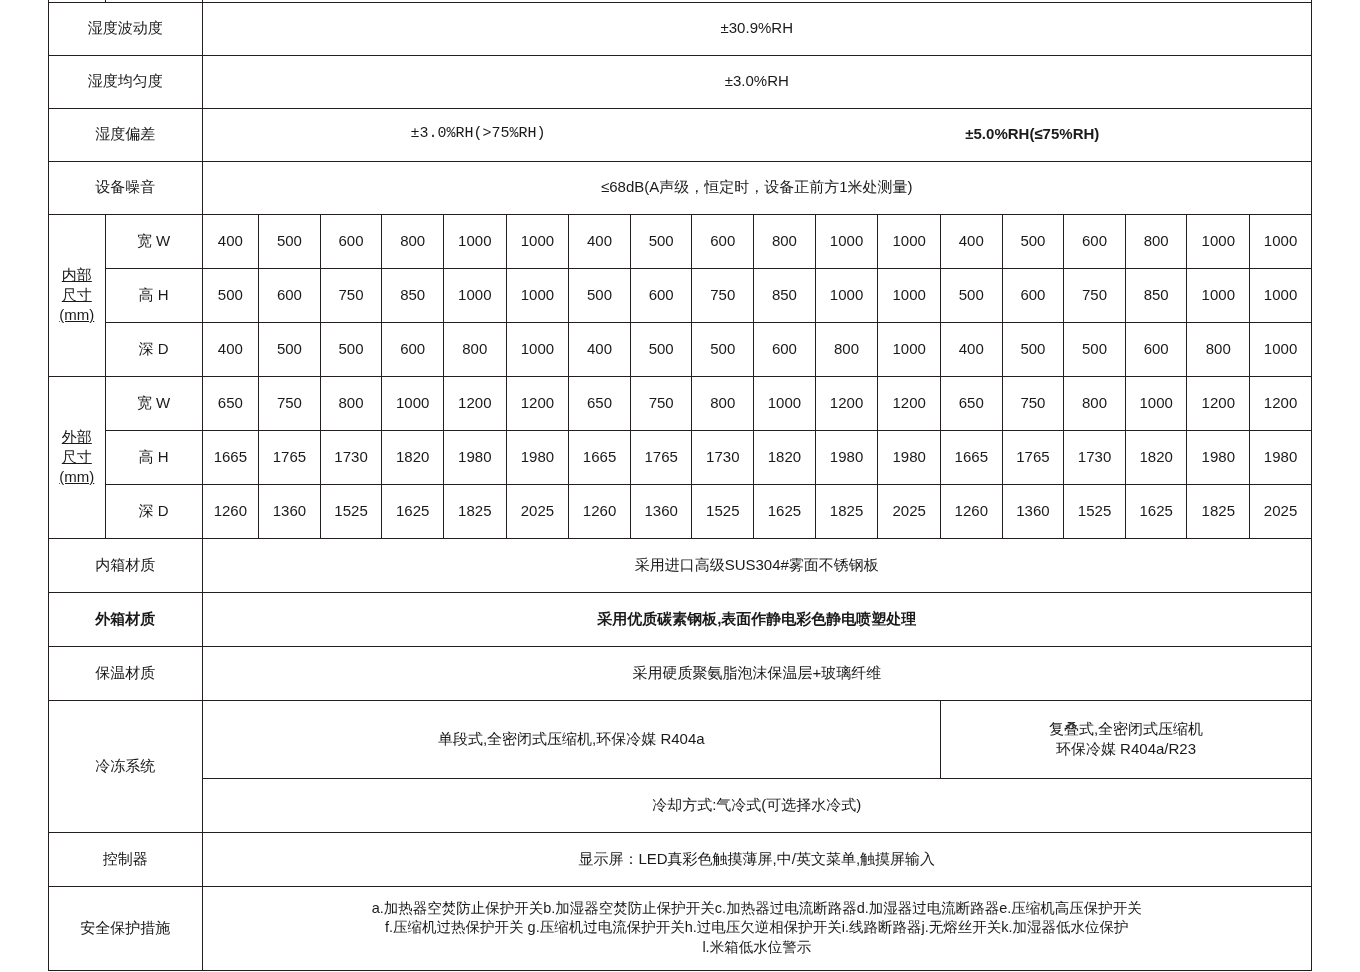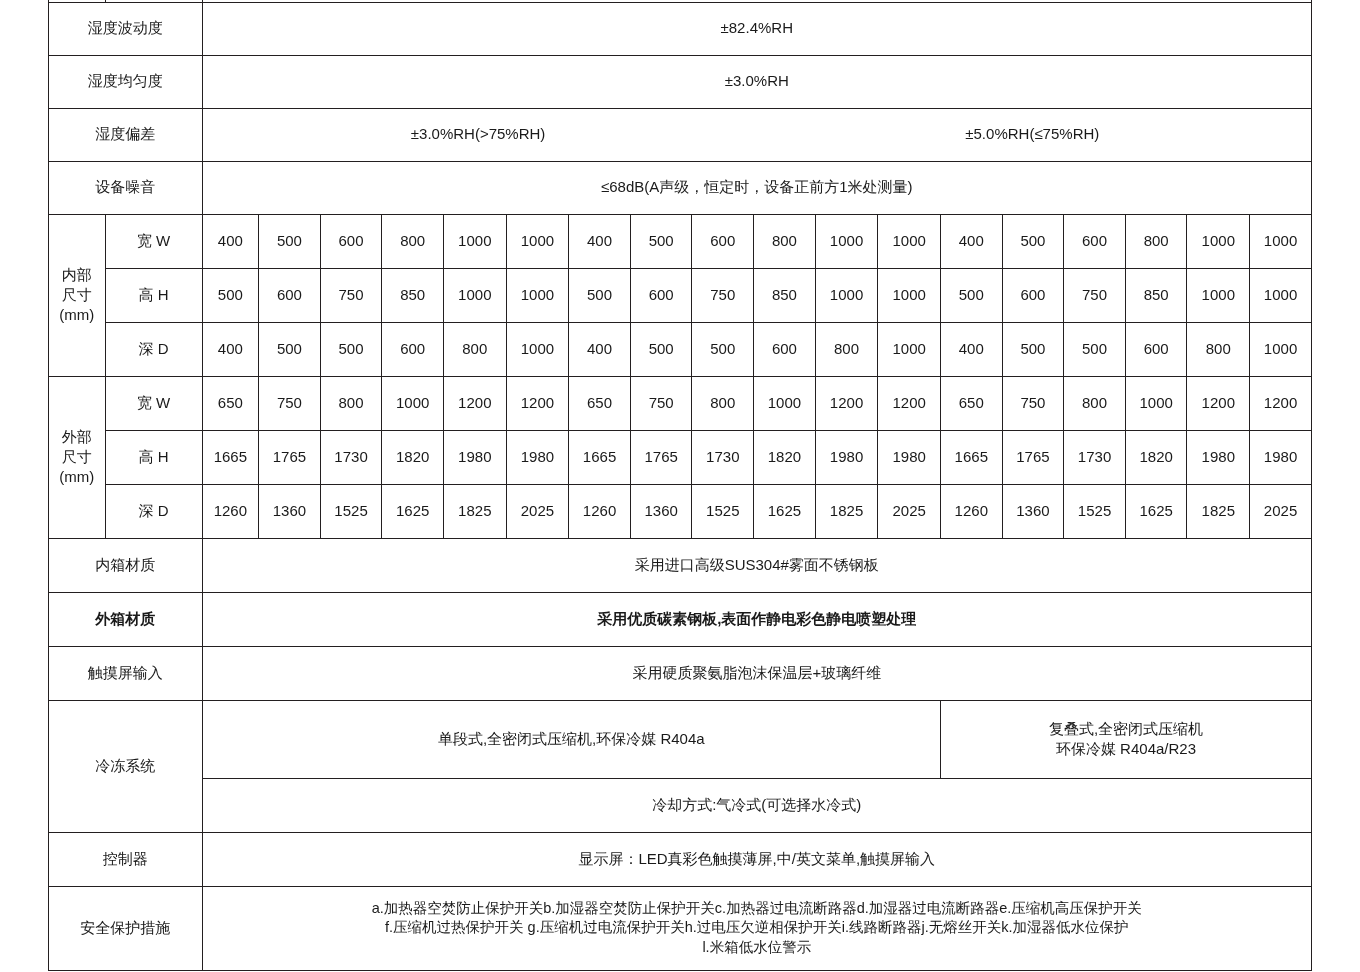--- a/index.html
+++ b/index.html
@@ -112,7 +112,7 @@
 
       <tr style="height:53px;">
         <td class="label" colspan="2">湿度波动度</td>
-        <td class="shaded pad" colspan="18">±82.4%RH</td>
+        <td class="shaded pad" colspan="18">±30.9%RH</td>
       </tr>
 
       <tr style="height:53px;">

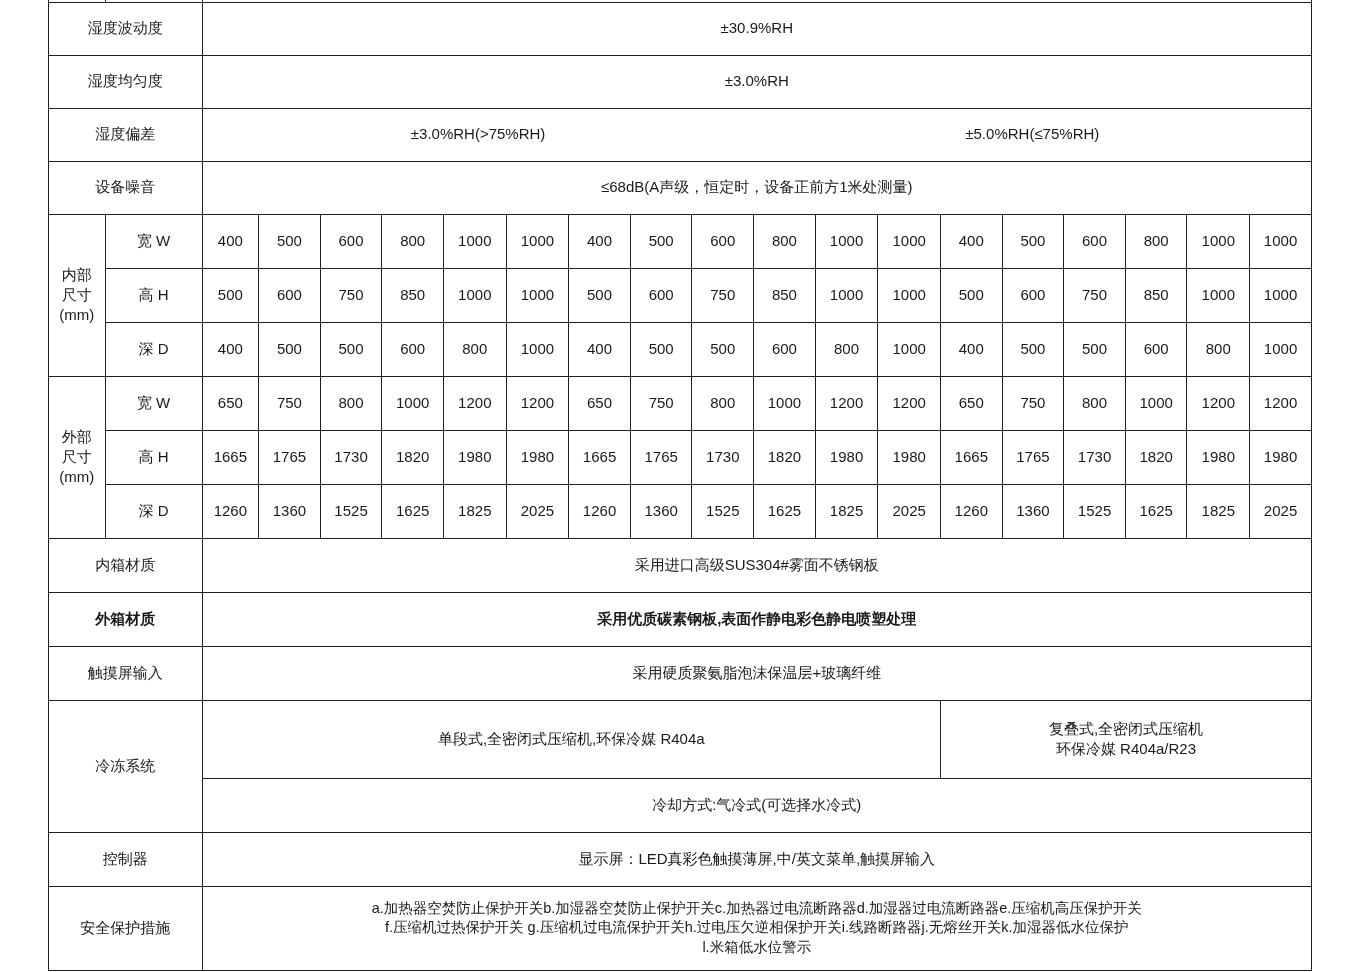--- a/index.html
+++ b/index.html
@@ -122,7 +122,7 @@
 
       <tr style="height:53px;">
         <td class="label" colspan="2">湿度偏差</td>
-        <td class="shaded pad" colspan="9" style="border-right:none;">±3.0%RH(&gt;75%RH)</td>
+        <td class="shaded pad" colspan="9" style="border-right:none;font-family:Liberation Mono, monospace;">±3.0%RH(&gt;75%RH)</td>
         <td class="shaded pad" colspan="9" style="border-left:none;">±5.0%RH(≤75%RH)</td>
       </tr>
 

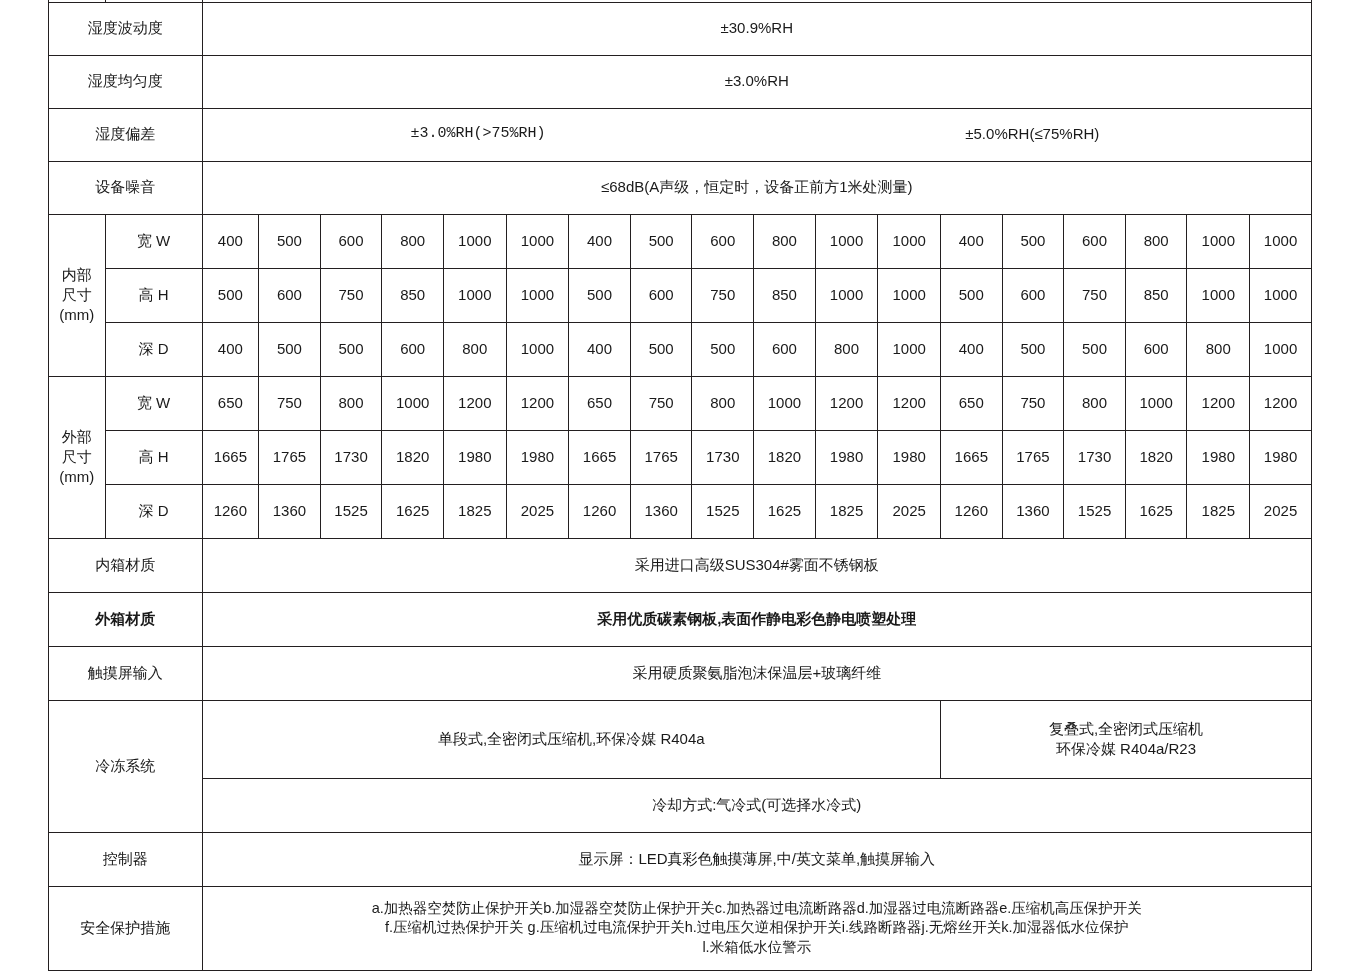--- a/index.html
+++ b/index.html
@@ -123,7 +123,7 @@
       <tr style="height:53px;">
         <td class="label" colspan="2">湿度偏差</td>
         <td class="shaded pad" colspan="9" style="border-right:none;font-family:Liberation Mono, monospace;">±3.0%RH(&gt;75%RH)</td>
-        <td class="shaded pad" colspan="9" style="border-left:none;">±5.0%RH(≤75%RH)</td>
+        <td class="shaded pad" colspan="9" style="border-left:none;font-weight:bold;">±5.0%RH(≤75%RH)</td>
       </tr>
 
       <tr style="height:53px;">

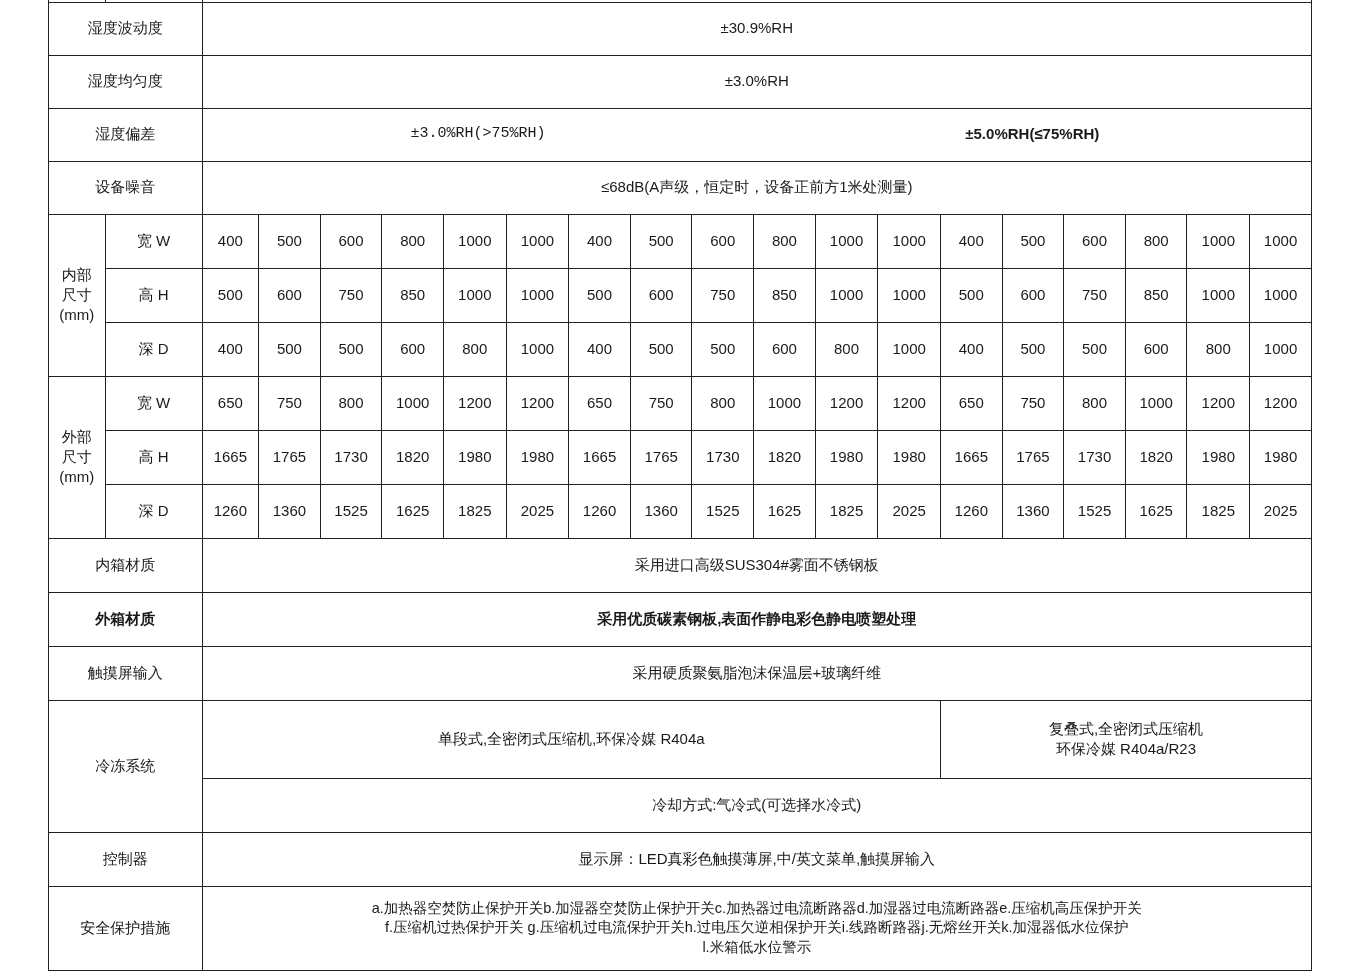--- a/index.html
+++ b/index.html
@@ -53,6 +53,7 @@
     background: #ffffff;
     font-size: 15px;
     line-height: 1.45;
+    text-decoration: underline;
   }
   .num {
     font-size: 15px;

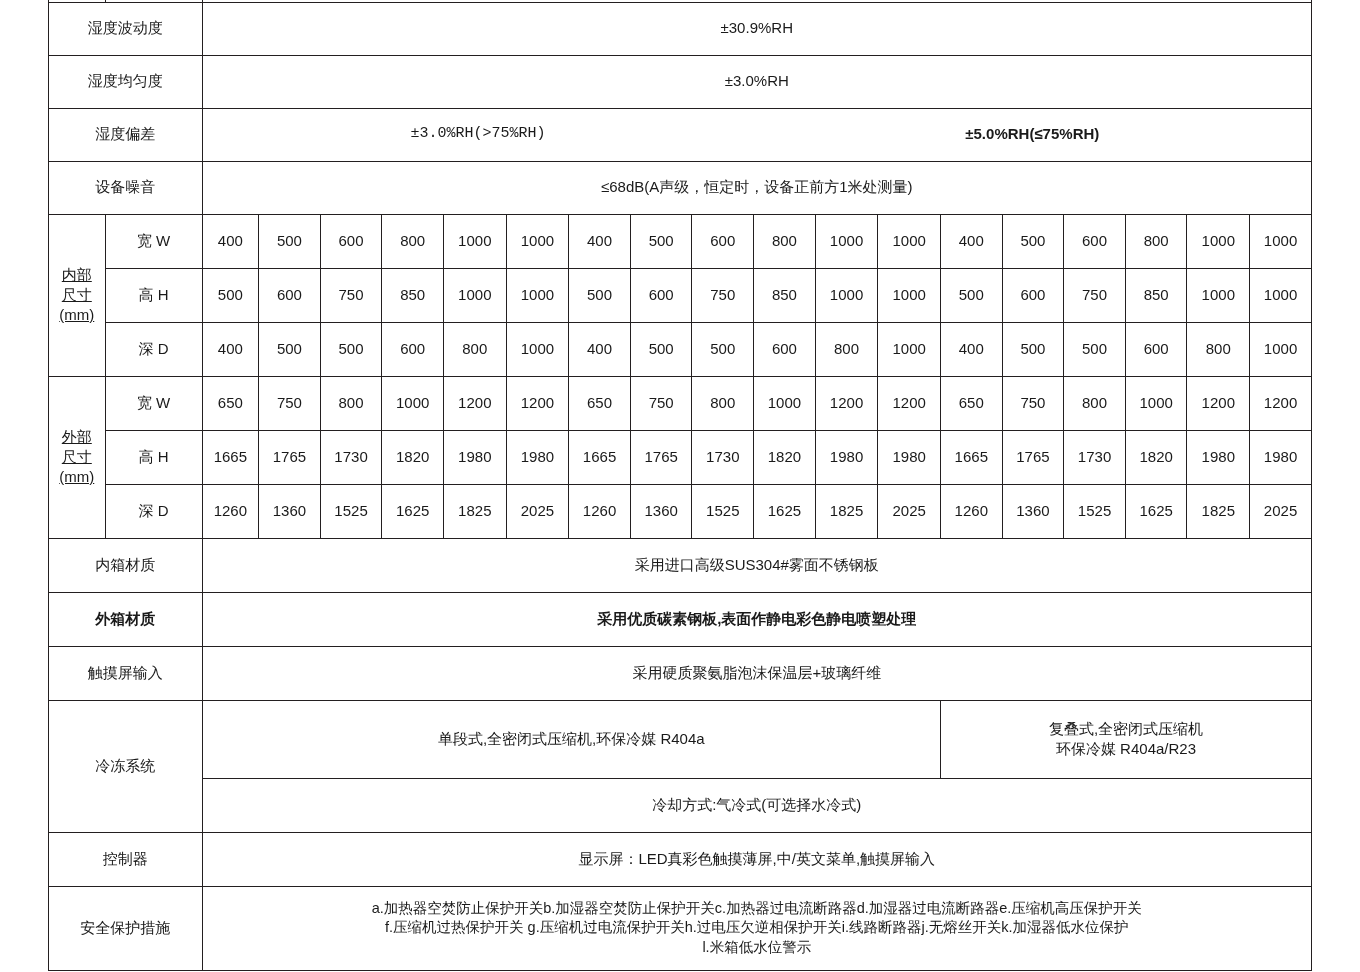--- a/index.html
+++ b/index.html
@@ -275,7 +275,7 @@
         <td class="pad" colspan="18">采用优质碳素钢板,表面作静电彩色静电喷塑处理</td>
       </tr>
       <tr style="height:54px;">
-        <td class="label" colspan="2">触摸屏输入</td>
+        <td class="label" colspan="2">保温材质</td>
         <td class="shaded pad" colspan="18">采用硬质聚氨脂泡沫保温层+玻璃纤维</td>
       </tr>
 

